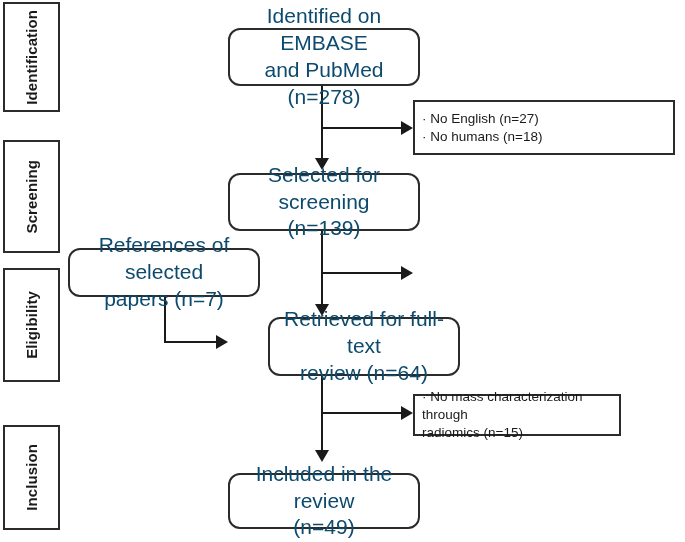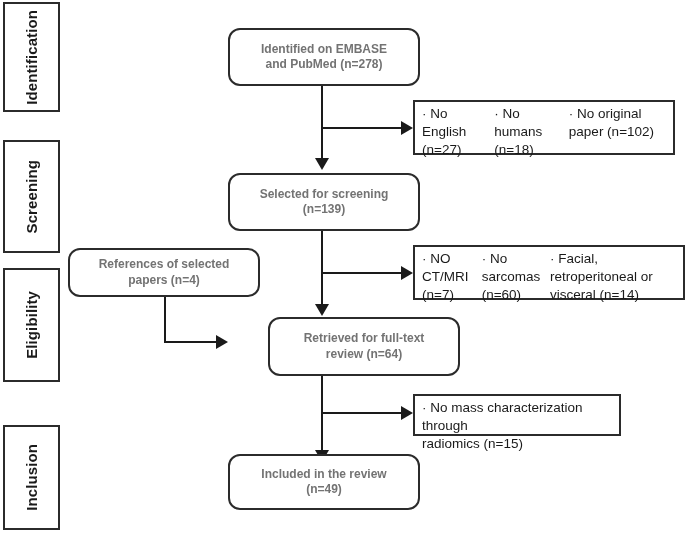--- a/index.html
+++ b/index.html
@@ -50,11 +50,10 @@
     padding: 4px 8px;
   }
   .node-text {
-    font-size: 12px;
-    color: #737373;
+    font-size: 21px;
+    color: #0c4a6e;
     line-height: 1.28;
     white-space: pre-line;
-    font-weight: bold;
   }
 
   

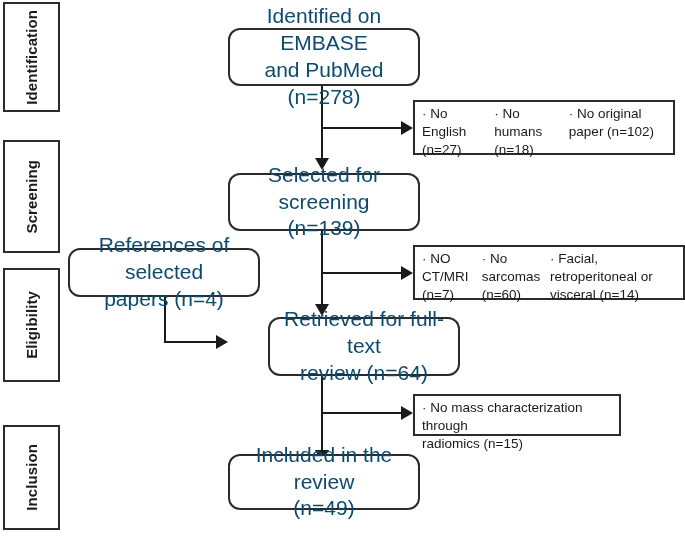--- a/index.html
+++ b/index.html
@@ -63,7 +63,7 @@
     background: #ffffff;
     box-sizing: border-box;
     display: flex;
-    flex-direction: row;
+    flex-direction: column;
     justify-content: center;
     padding: 3px 4px 3px 7px;
   }

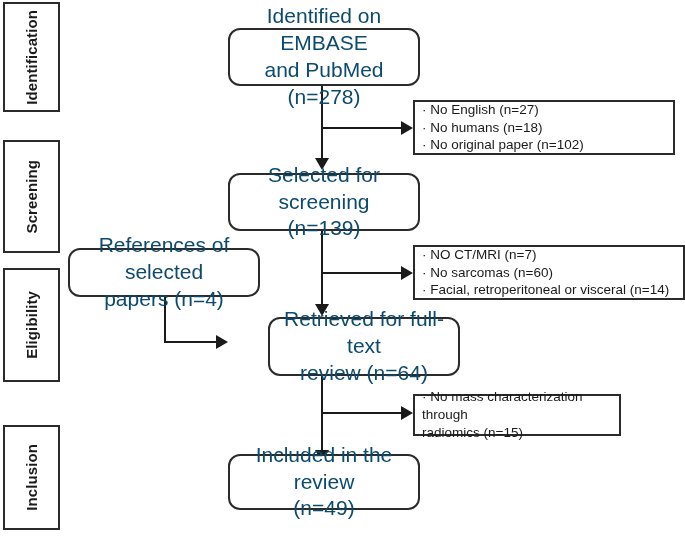--- a/index.html
+++ b/index.html
@@ -171,7 +171,6 @@
   <div class="excl-box" style="left:413px; top:100px; width:262px; height:55px;">
     <span class="excl-line">· No English (n=27)</span>
     <span class="excl-line">· No humans (n=18)</span>
-    <span class="excl-line">· No original paper (n=102)</span>
   </div>
 
   <div class="excl-box" style="left:413px; top:245px; width:272px; height:55px;">

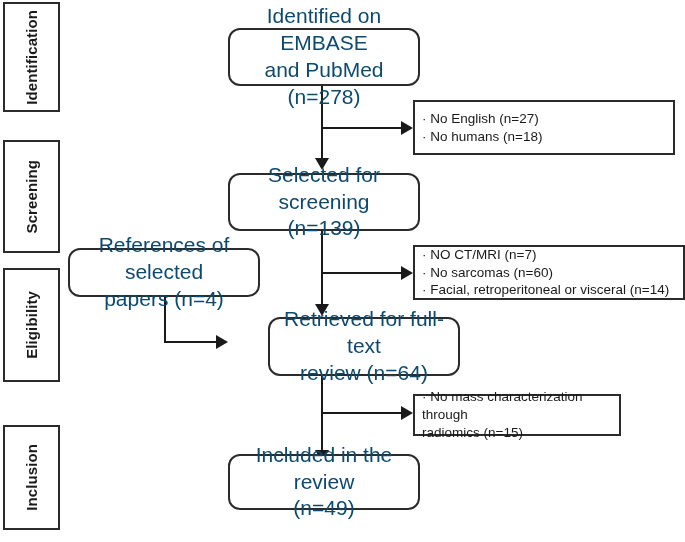--- a/index.html
+++ b/index.html
@@ -155,7 +155,7 @@
 
   <div class="node" style="left:68px; top:248px; width:192px; height:49px;">
     <span class="node-text">References of selected
-papers (n=4)</span>
+papers (n=7)</span>
   </div>
 
   <div class="node" style="left:228px; top:317px; width:192px; height:59px;margin-left:40px;">

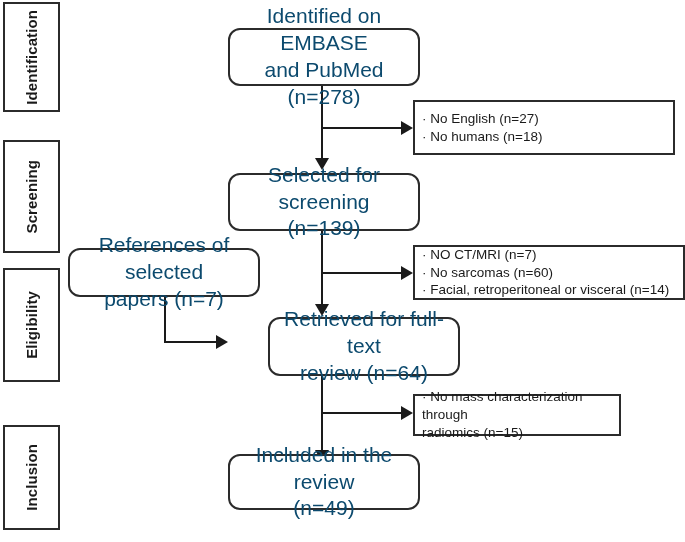--- a/index.html
+++ b/index.html
@@ -173,11 +173,6 @@
     <span class="excl-line">· No humans (n=18)</span>
   </div>
 
-  <div class="excl-box" style="left:413px; top:245px; width:272px; height:55px;">
-    <span class="excl-line">· NO CT/MRI (n=7)</span>
-    <span class="excl-line">· No sarcomas (n=60)</span>
-    <span class="excl-line">· Facial, retroperitoneal or visceral (n=14)</span>
-  </div>
 
   <div class="excl-box" style="left:413px; top:394px; width:208px; height:42px;">
     <span class="excl-line">· No mass characterization through

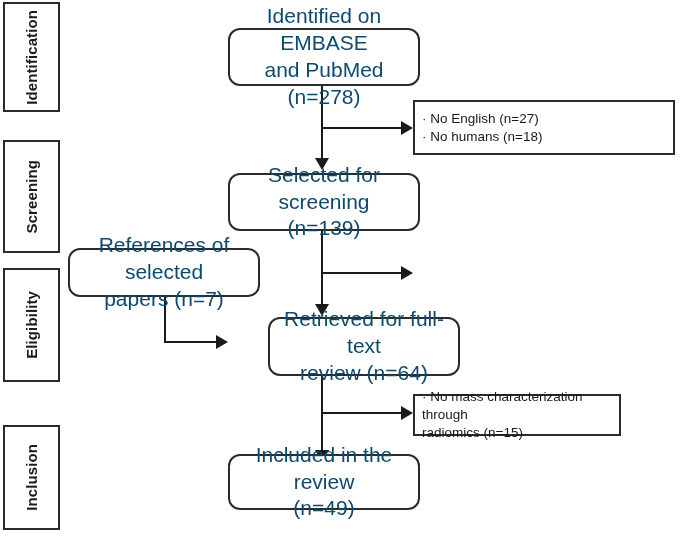--- a/index.html
+++ b/index.html
@@ -163,7 +163,7 @@
 review (n=64)</span>
   </div>
 
-  <div class="node" style="left:228px; top:454px; width:192px; height:56px;">
+  <div class="node" style="left:228px; top:473px; width:192px; height:56px;">
     <span class="node-text">Included in the review
 (n=49)</span>
   </div>

